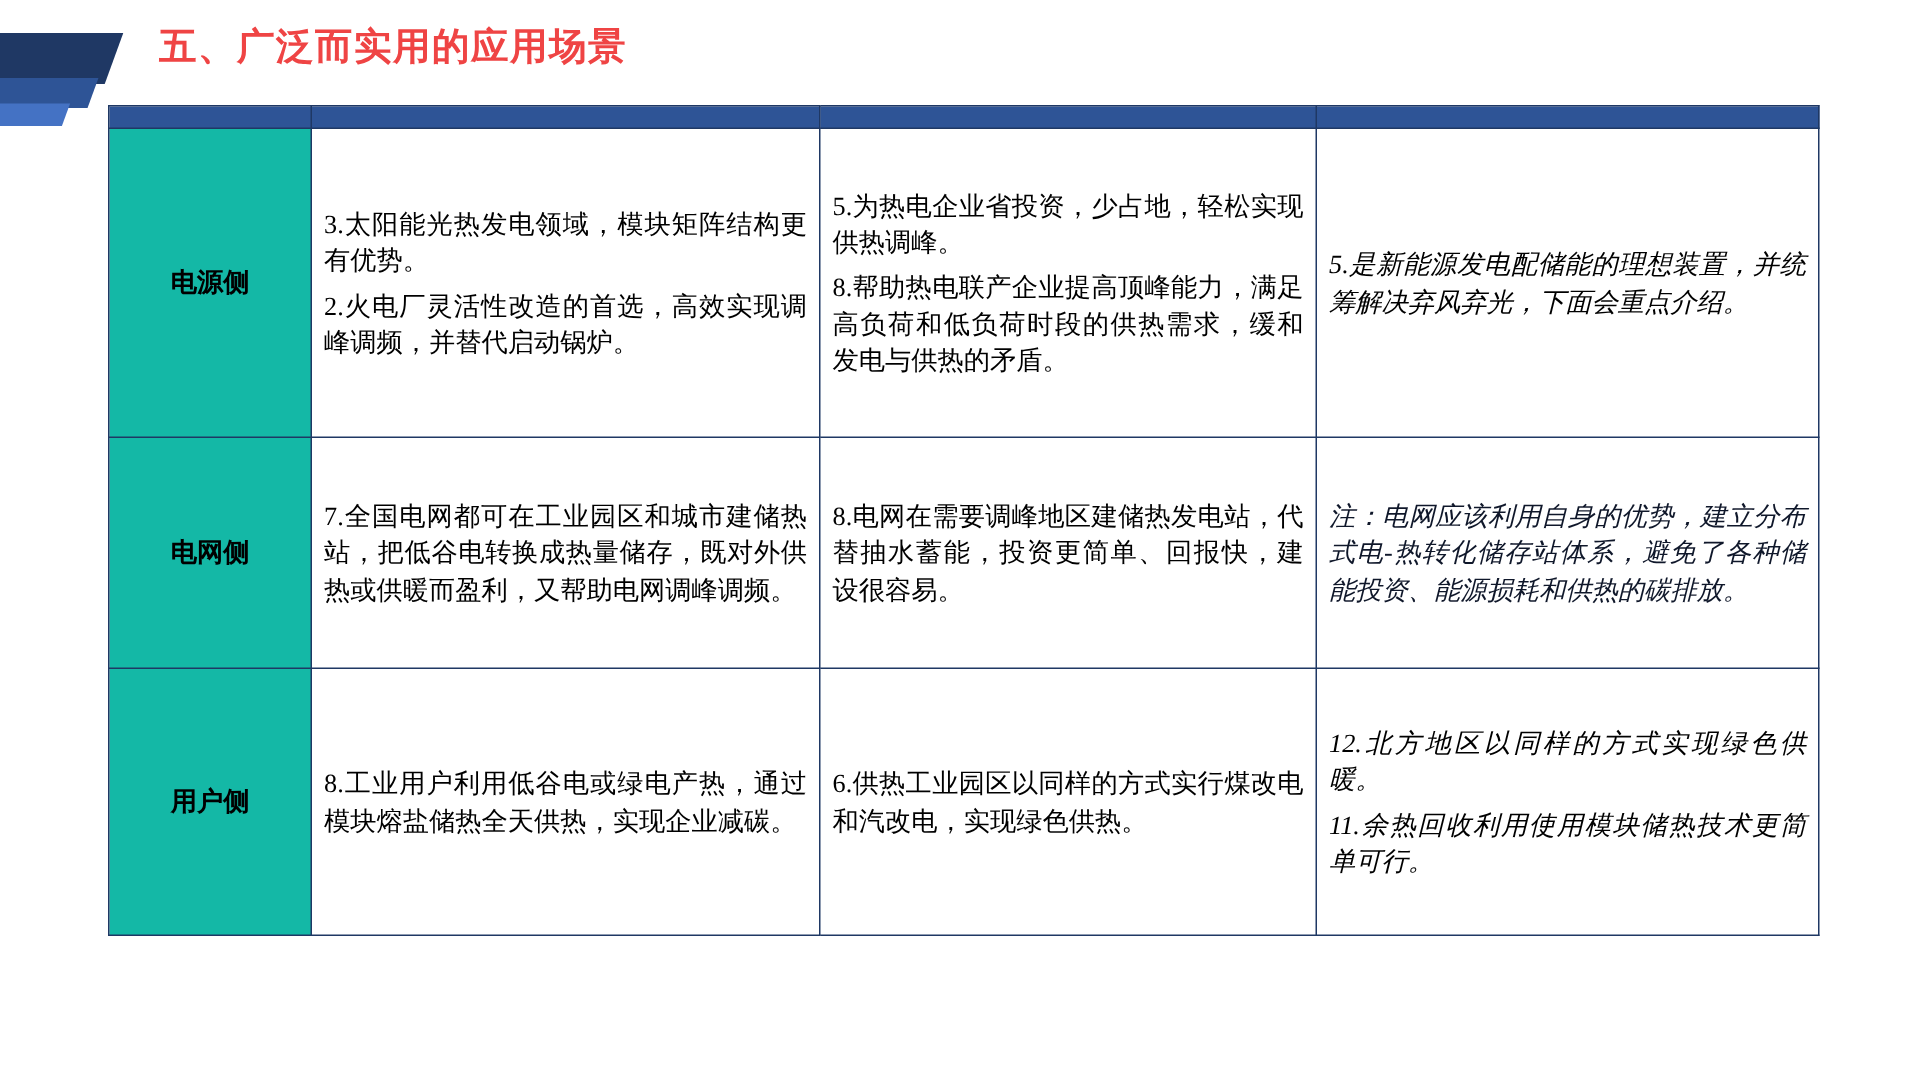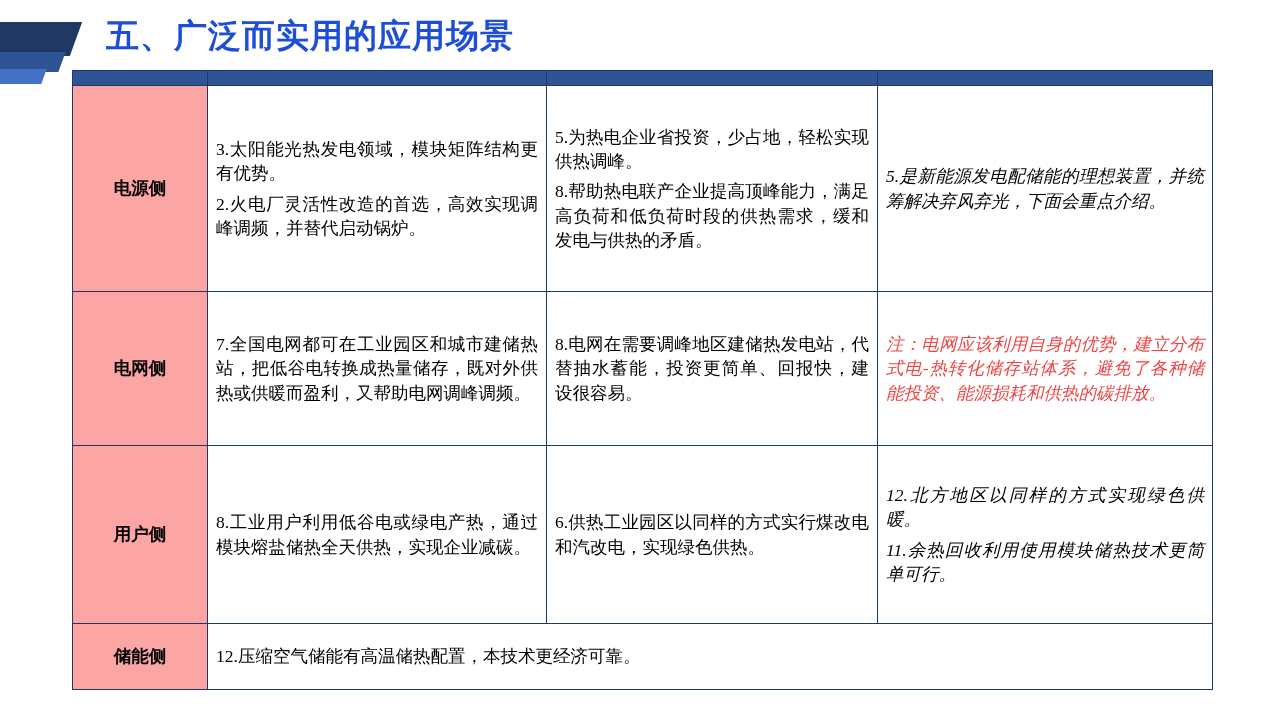--- a/index.html
+++ b/index.html
@@ -57,9 +57,9 @@
     left: 106px;
     top: 14px;
     font-family: "Liberation Serif", serif;
-    font-size: 33px;
+    font-size: 25px;
     font-weight: bold;
-    color: #1d4ed8;
+    color: #ef4444;
     letter-spacing: 1px;
     white-space: nowrap;
   }

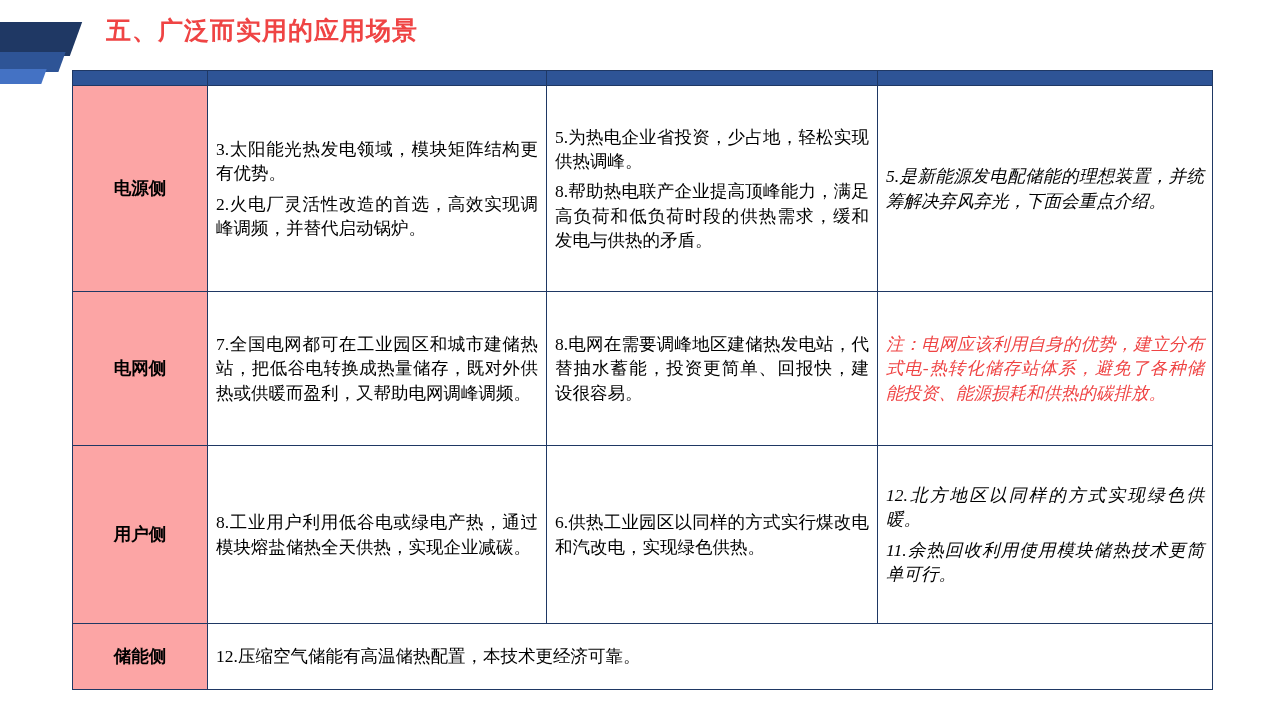--- a/index.html
+++ b/index.html
@@ -96,7 +96,7 @@
   }
 
   td.rowhead {
-    background: #fca5a5;
+    background: #14b8a6;
     color: #ffffff;
     font-family: "Liberation Sans", sans-serif;
     font-weight: bold;

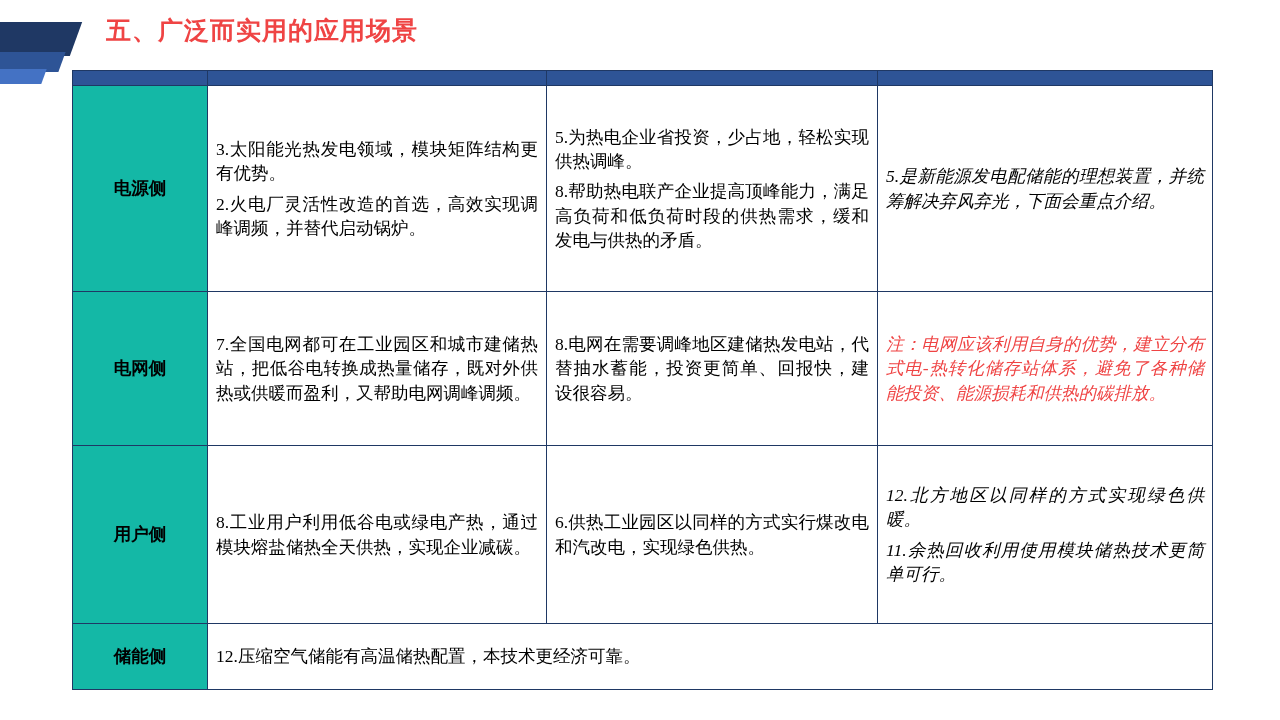--- a/index.html
+++ b/index.html
@@ -114,7 +114,7 @@
   }
 
   td.note p {
-    color: #ef4444;
+    color: #0f172a;
   }
 
   .col-a { width: 338px; }

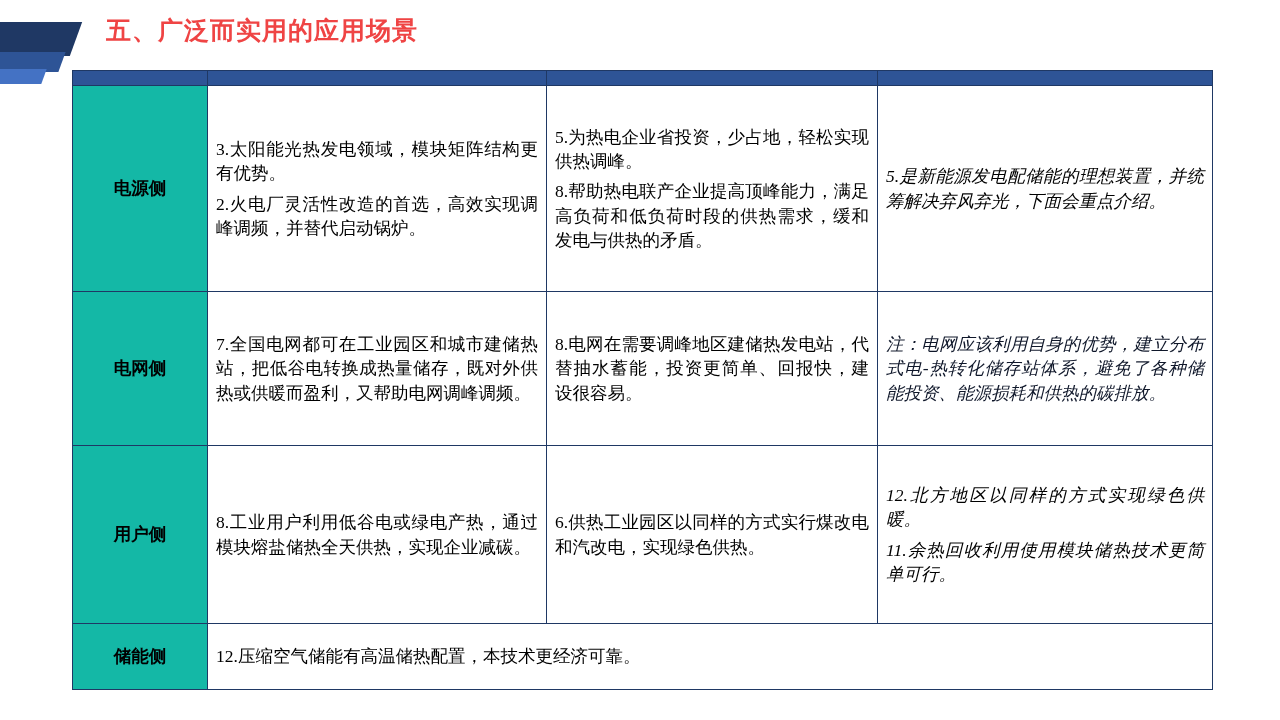--- a/index.html
+++ b/index.html
@@ -193,12 +193,6 @@
         </td>
       </tr>
 
-      <tr class="row-4">
-        <td class="rowhead">储能侧</td>
-        <td class="cell wide" colspan="3">
-          <p>12.压缩空气储能有高温储热配置，本技术更经济可靠。</p>
-        </td>
-      </tr>
     </tbody>
   </table>
 </div>

